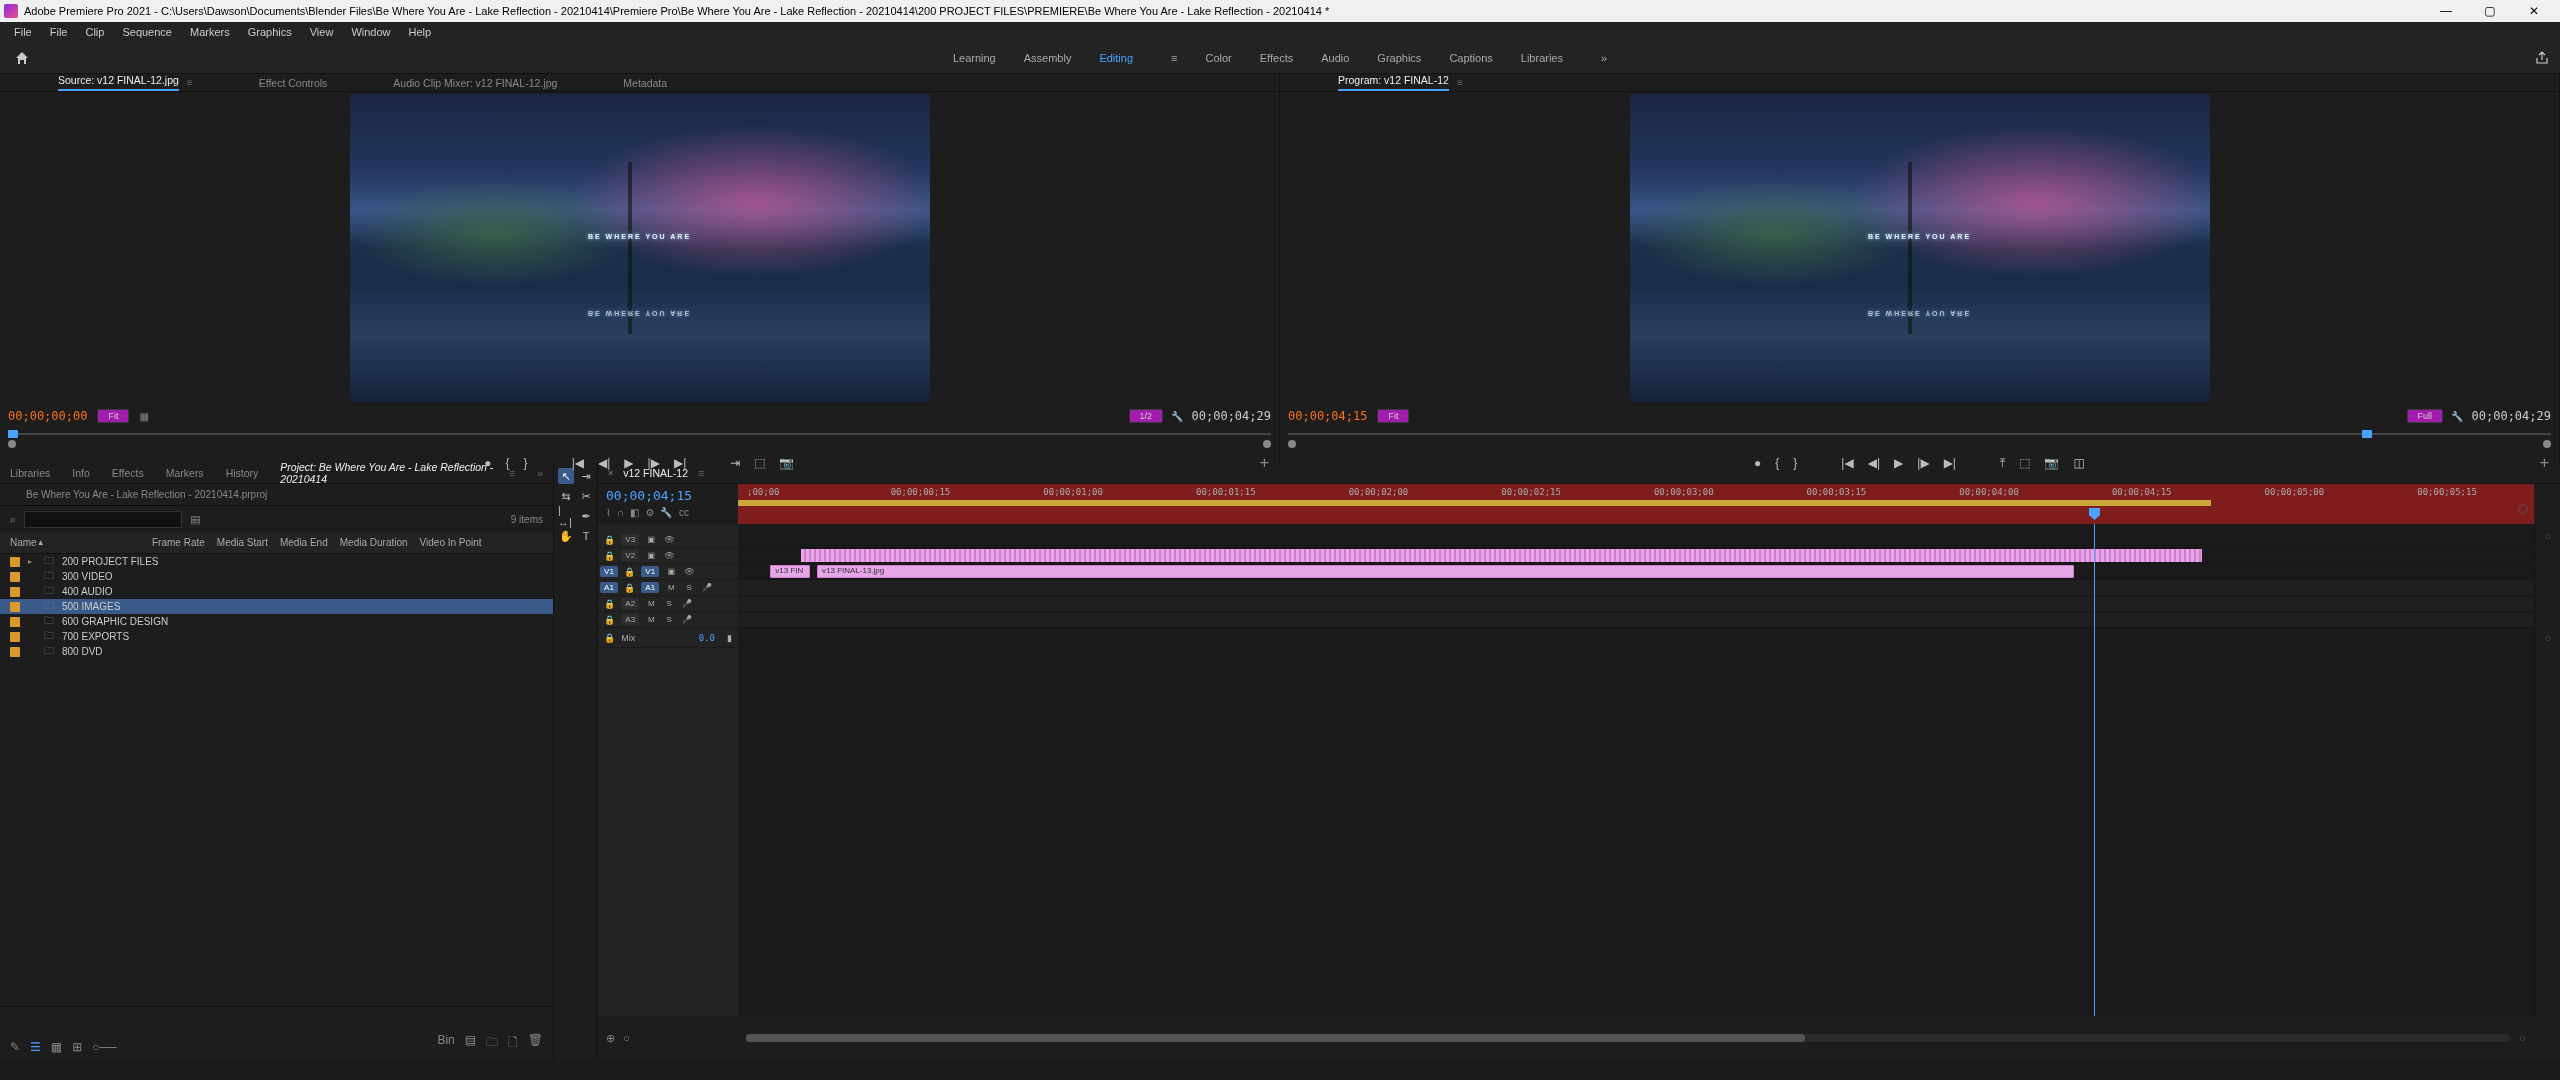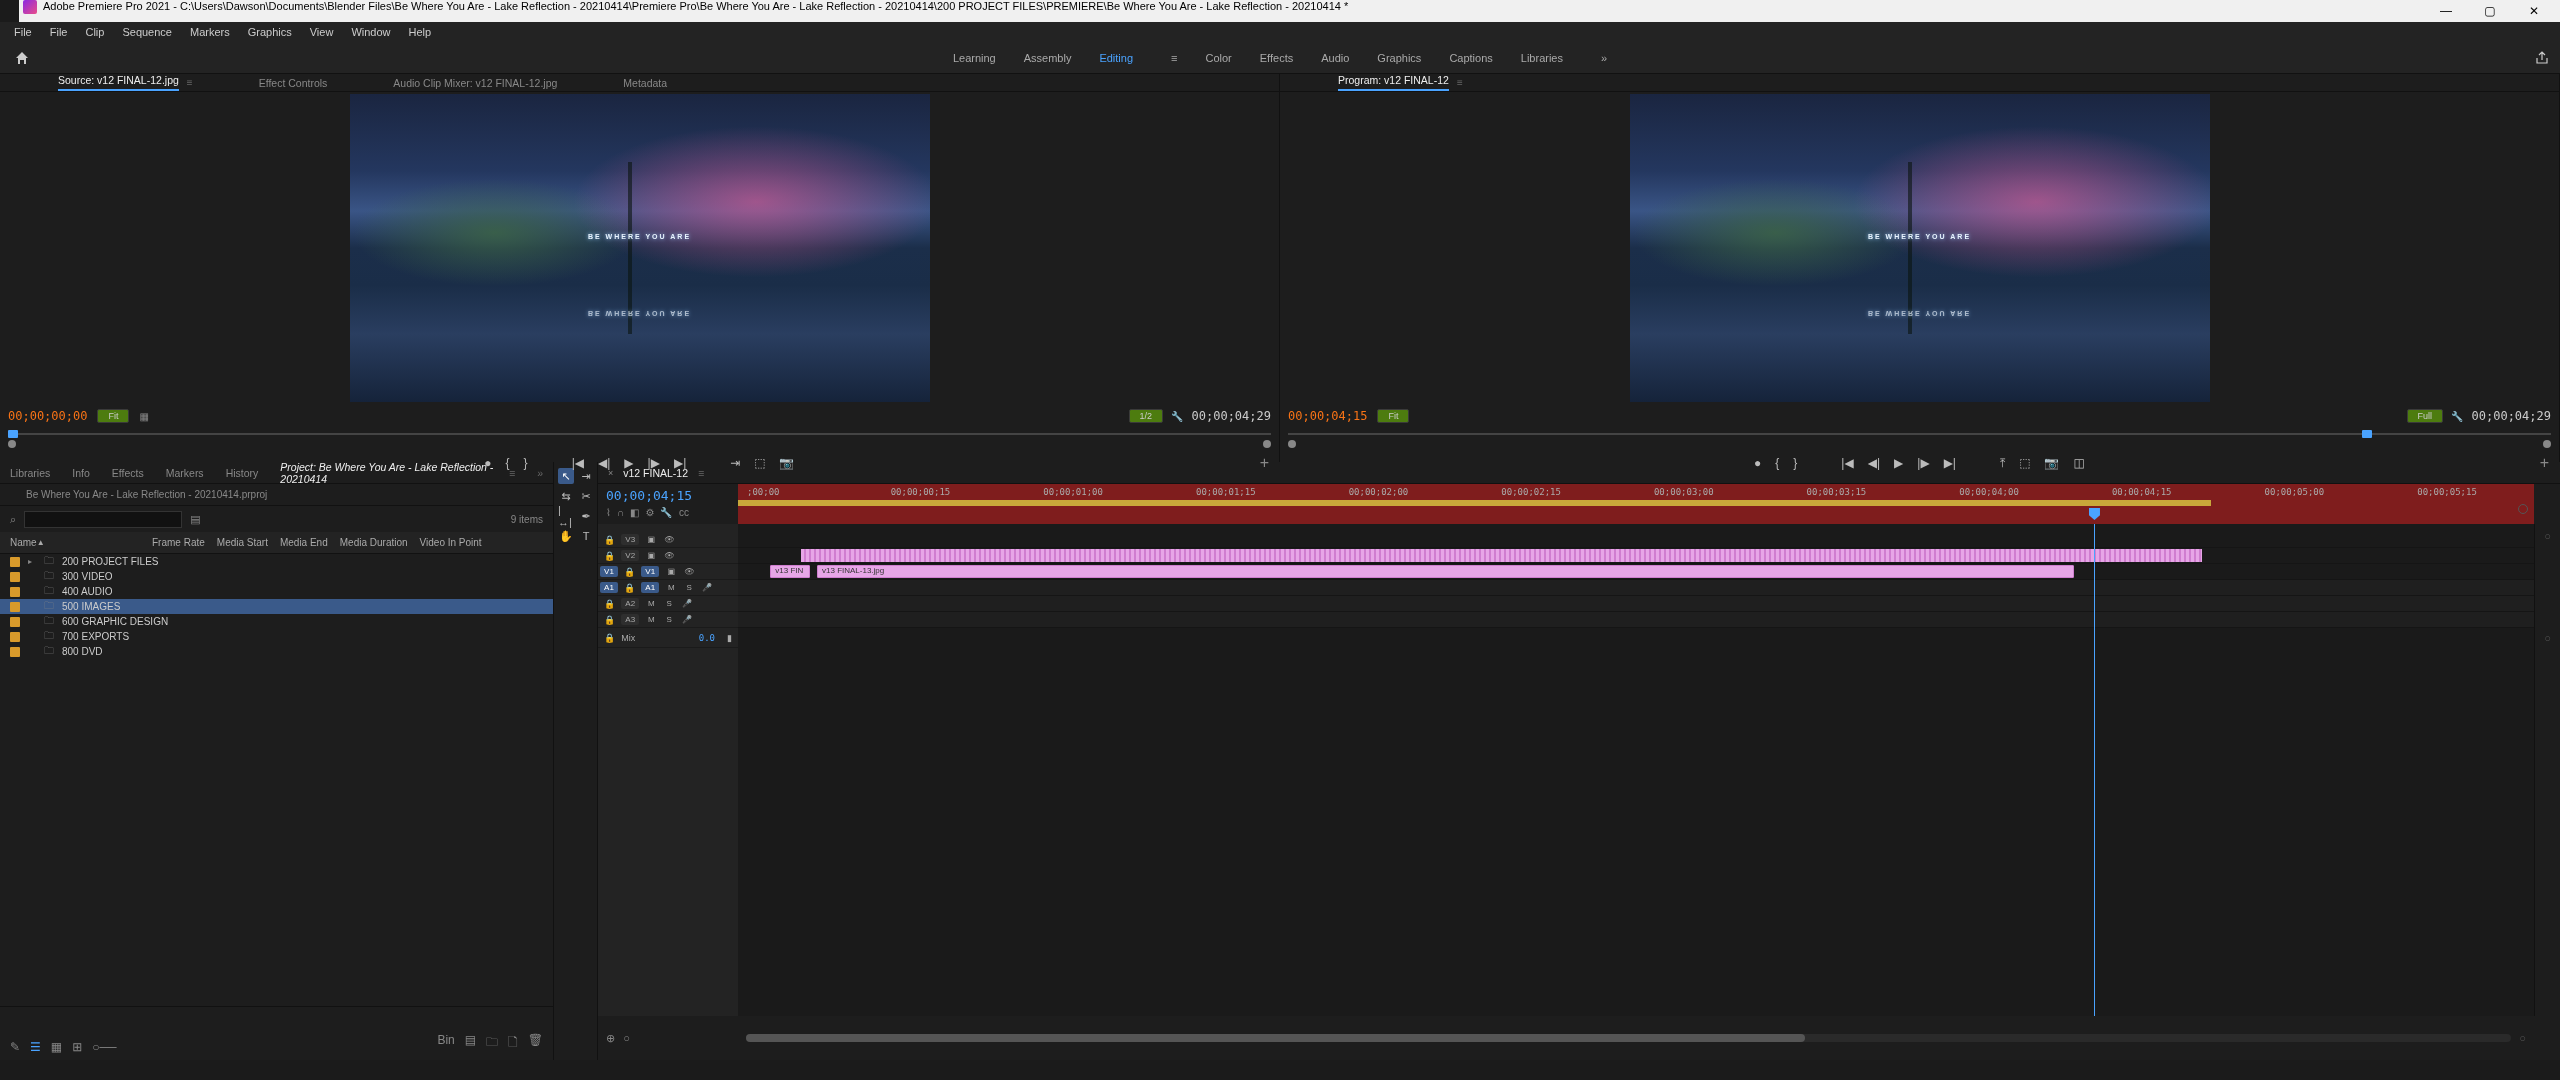--- a/index.html
+++ b/index.html
@@ -6,7 +6,7 @@
 body { background:#1b1b1b; color:#ccc; font-size:11px; overflow:hidden; width:2560px; height:1080px; position:relative; }
 
 
-.titlebar { height:22px; background:#f0f0f0; color:#000; display:flex; padding:0 4px; font-size:11px;margin-left:19px; }
+.titlebar { height:22px; background:#f0f0f0; color:#000; display:flex; align-items:center; padding:0 4px; font-size:11px; }
 .titlebar .icon { width:14px; height:14px; background:linear-gradient(135deg,#8a2be2,#ea4c89); margin-right:6px; border-radius:2px; }
 .titlebar .title { flex:1; white-space:nowrap; overflow:hidden; }
 .titlebar .winbtns { display:flex; }

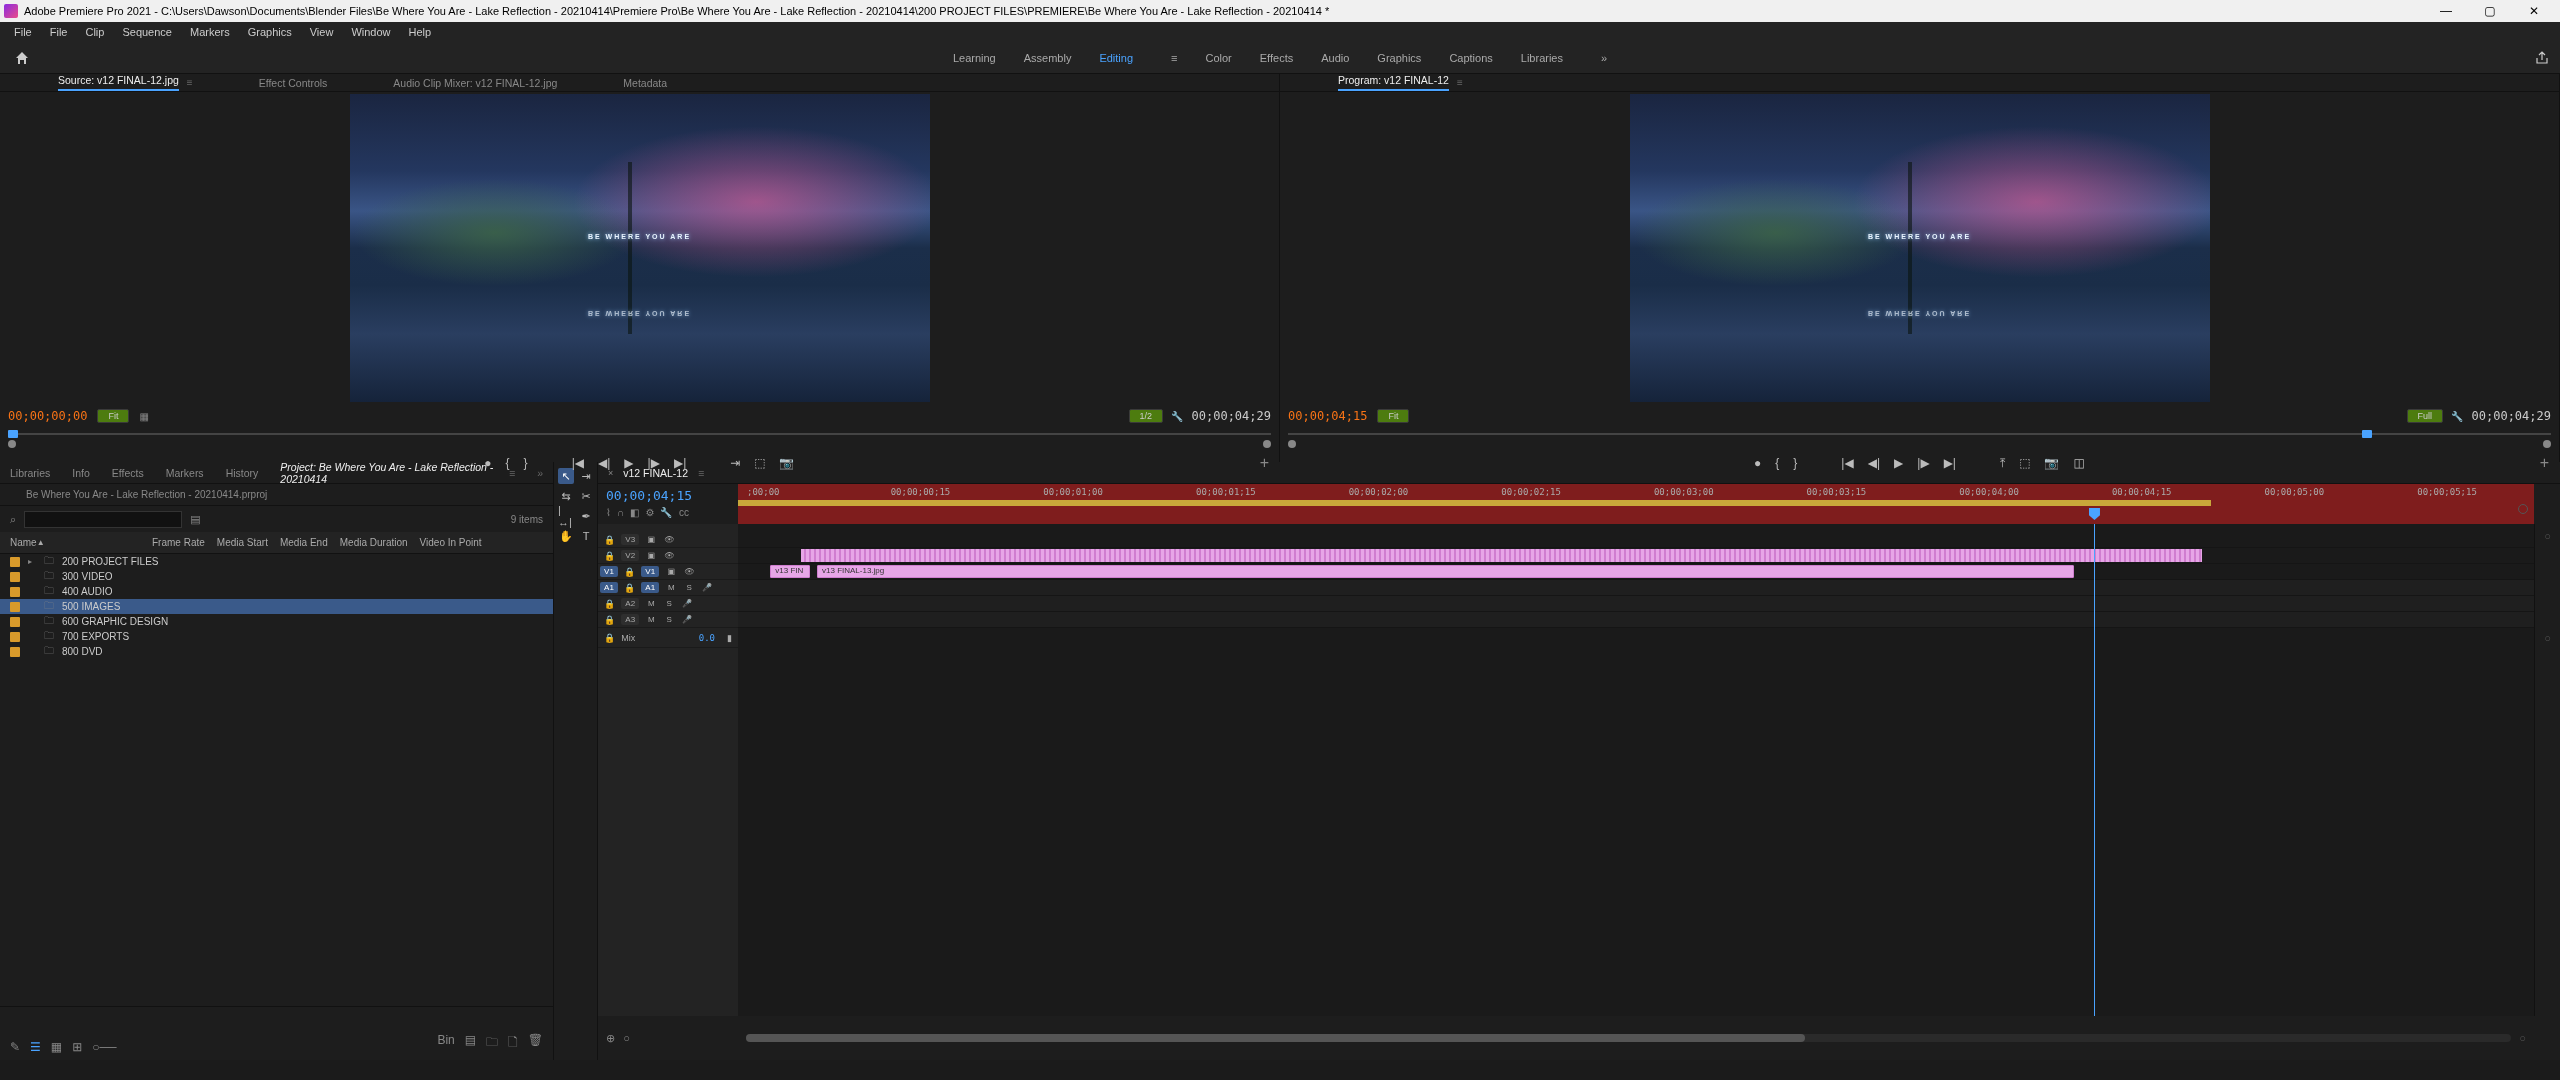--- a/index.html
+++ b/index.html
@@ -51,7 +51,7 @@
 .monitor-time .tc { color:#f97316; font-family:monospace; font-size:12px; }
 .monitor-time .right { margin-left:auto; display:flex; gap:8px; align-items:center; }
 .monitor-time .wrench { color:#888; }
-.monitor-time .dd { background:#4d7c0f; border:1px solid #3a3a3a; color:#ccc; font-size:9px; padding:1px 10px; border-radius:2px; }
+.monitor-time .dd { background:#a21caf; border:1px solid #3a3a3a; color:#ccc; font-size:9px; padding:1px 10px; border-radius:2px; }
 
 
 .scrub { height:20px; position:relative; margin:0 8px; }

